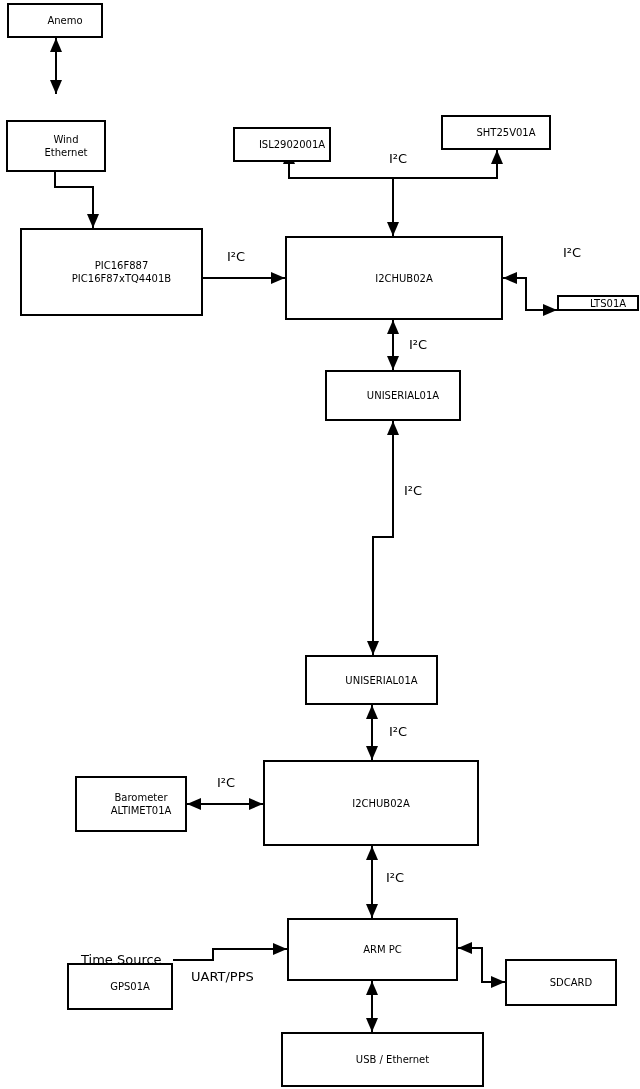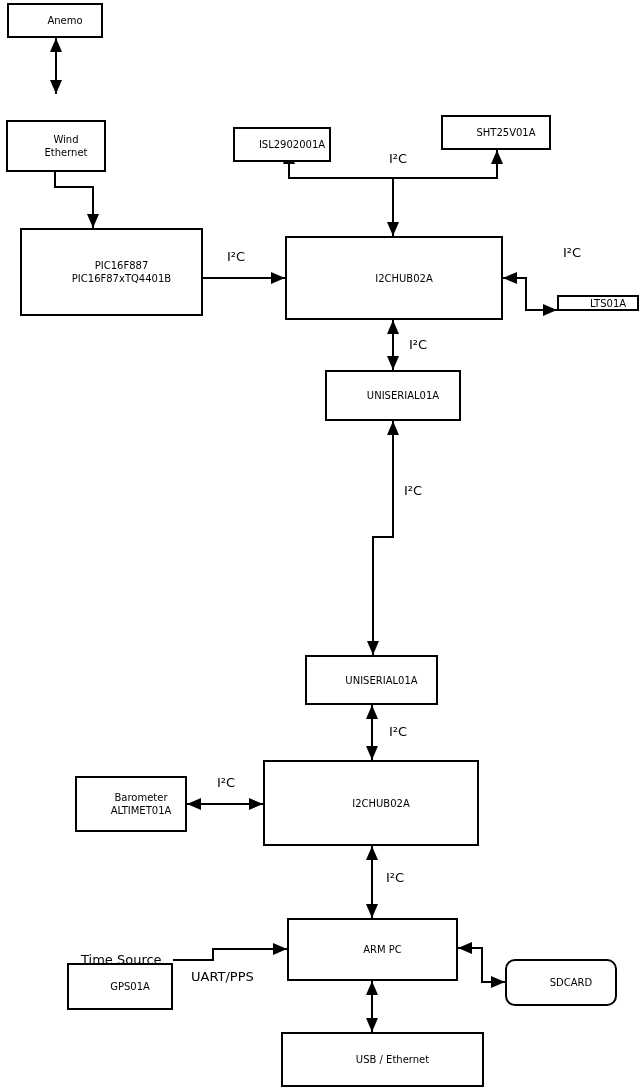--- a/index.html
+++ b/index.html
@@ -153,7 +153,7 @@
         <div>ARM PC</div>
       </div>
   </div>
-    <div class="node" style="left: 505px; top: 959px; width: 112px; height: 47px; border-radius: 10px;">
+    <div class="node" style="left: 505px; top: 959px; width: 112px; height: 47px;">
     <div class="node-label">
         <div>SDCARD</div>
       </div>

